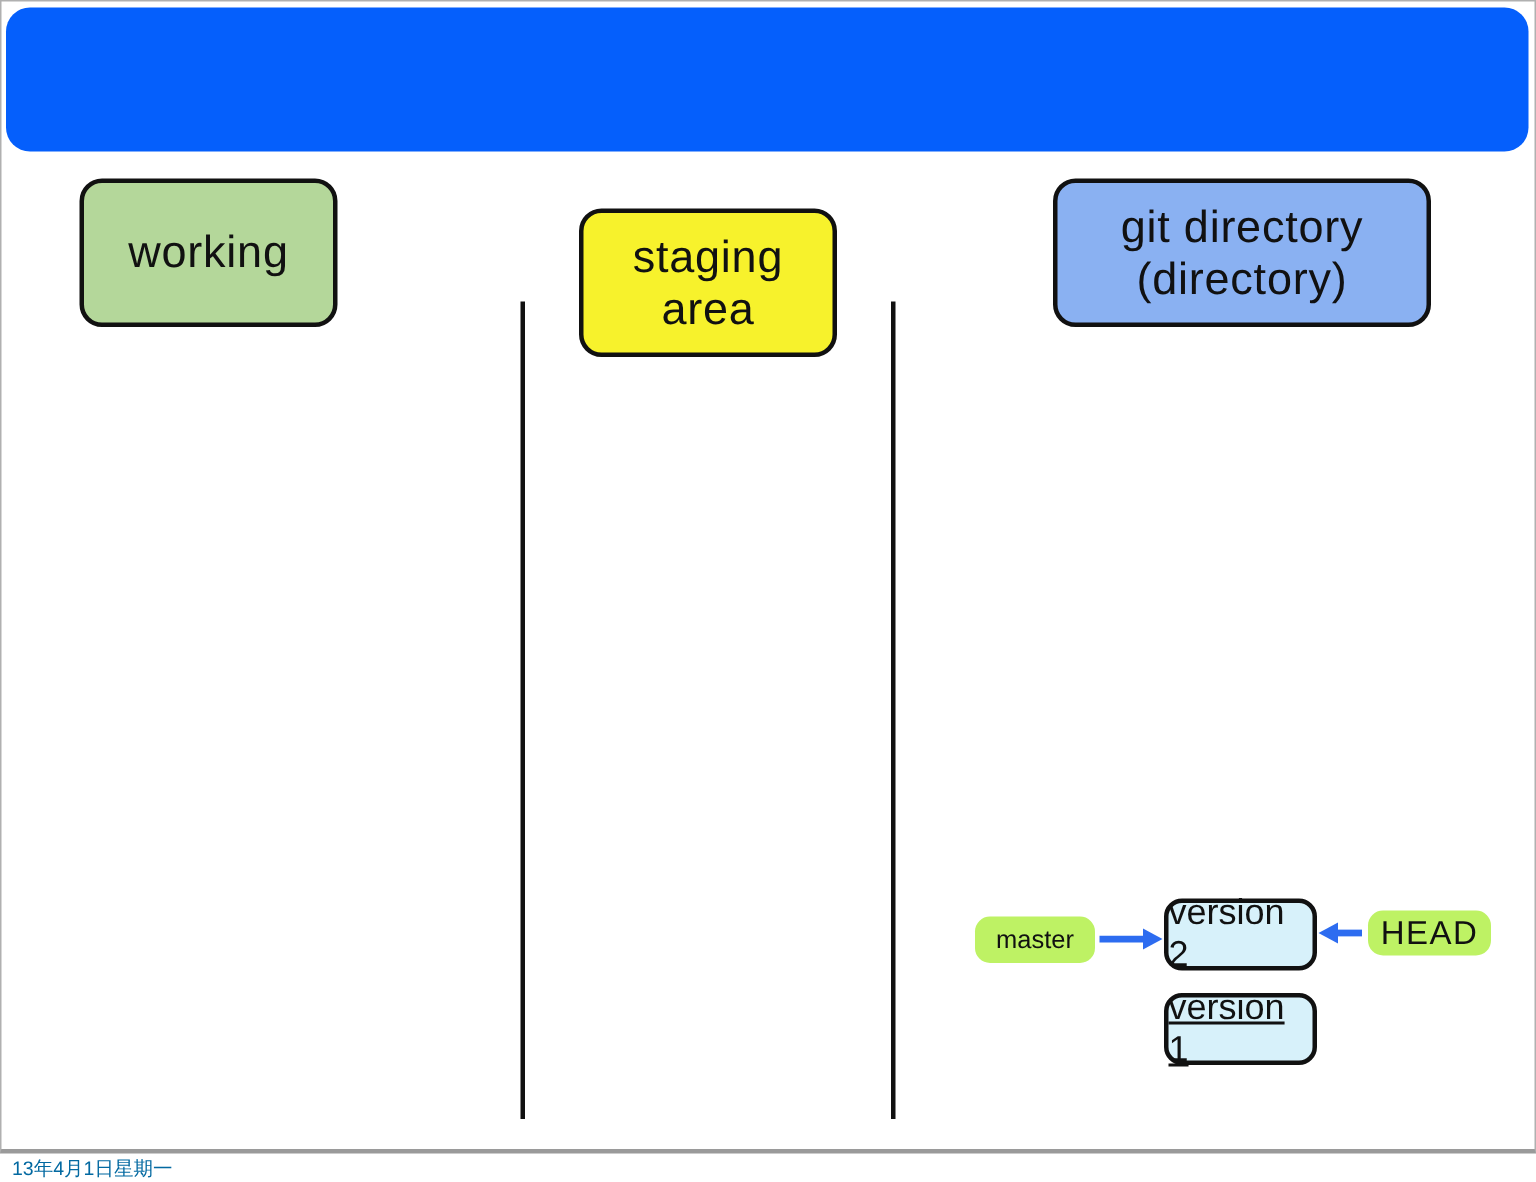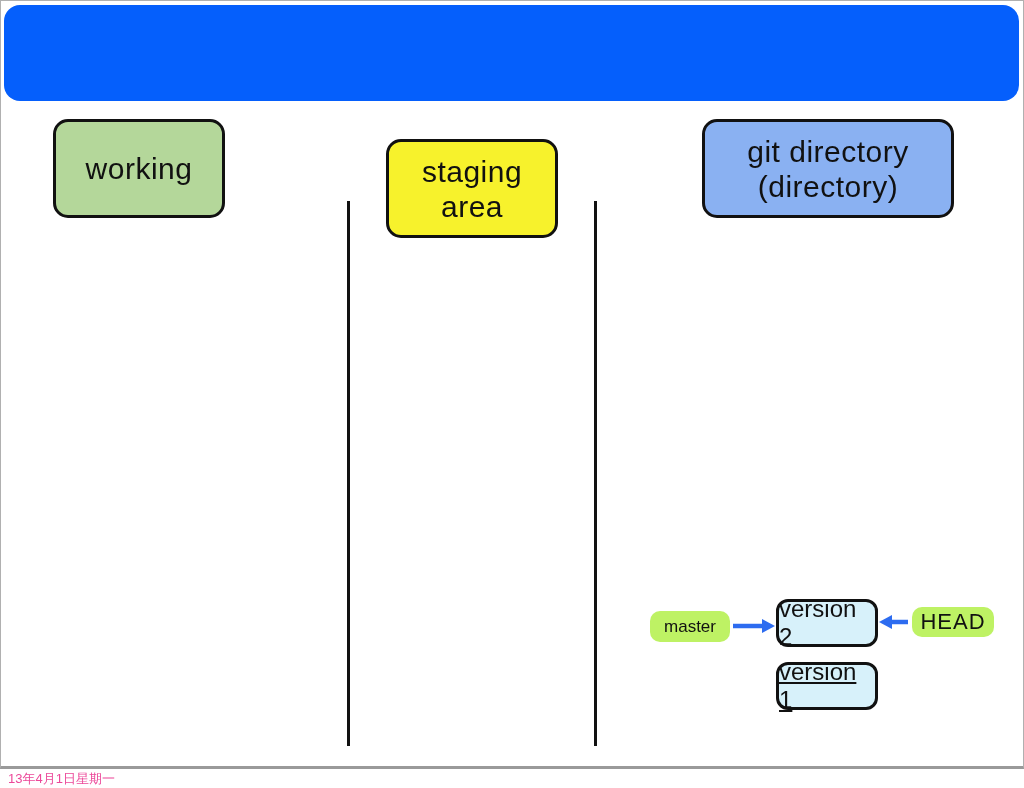--- a/index.html
+++ b/index.html
@@ -105,7 +105,7 @@
     left: 8px;
     top: 770px;
     font-size: 13px;
-    color: #ec4899;
+    color: #0369a1;
     font-family: "Liberation Sans", "DejaVu Sans", sans-serif;
   }
 </style>

